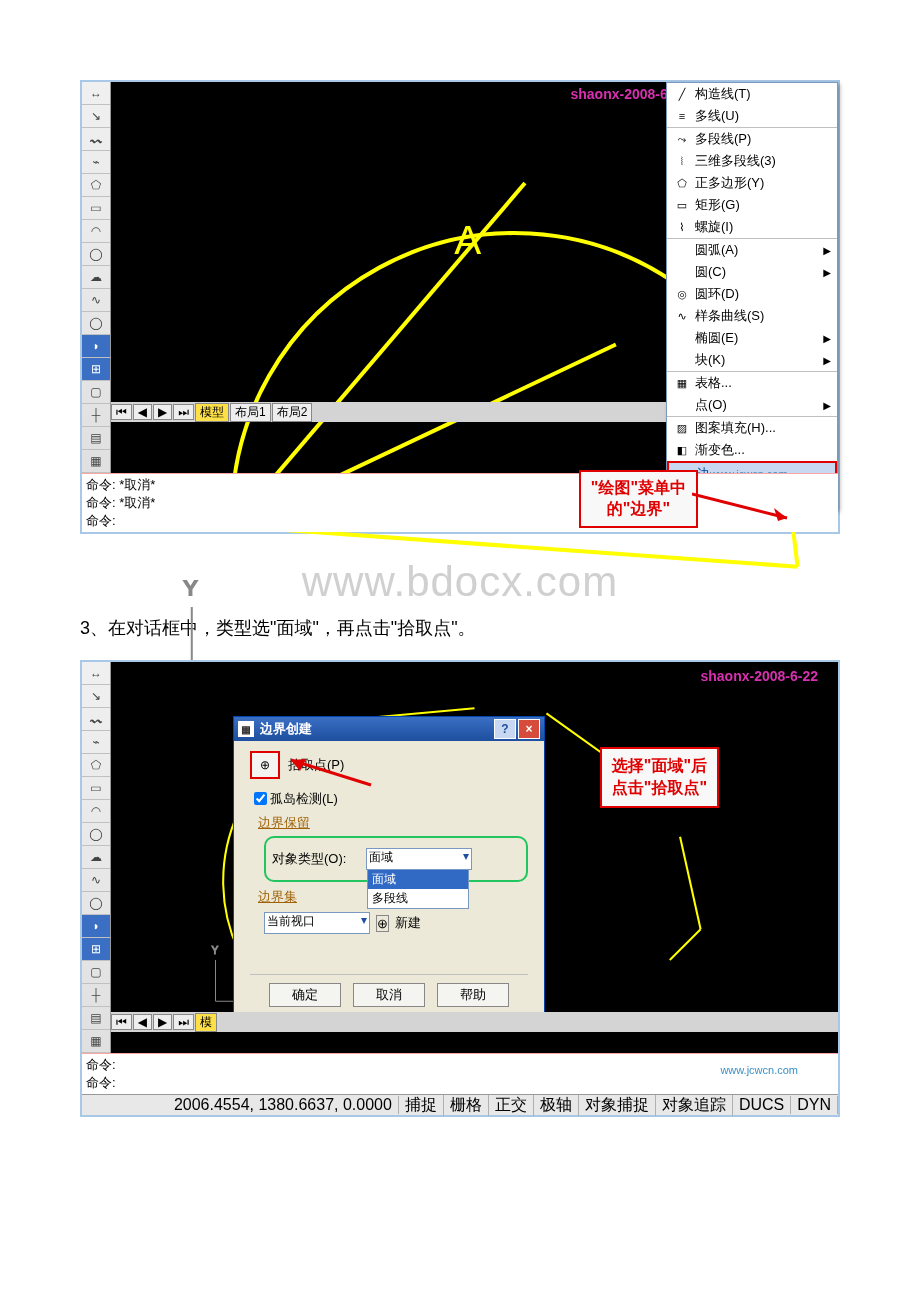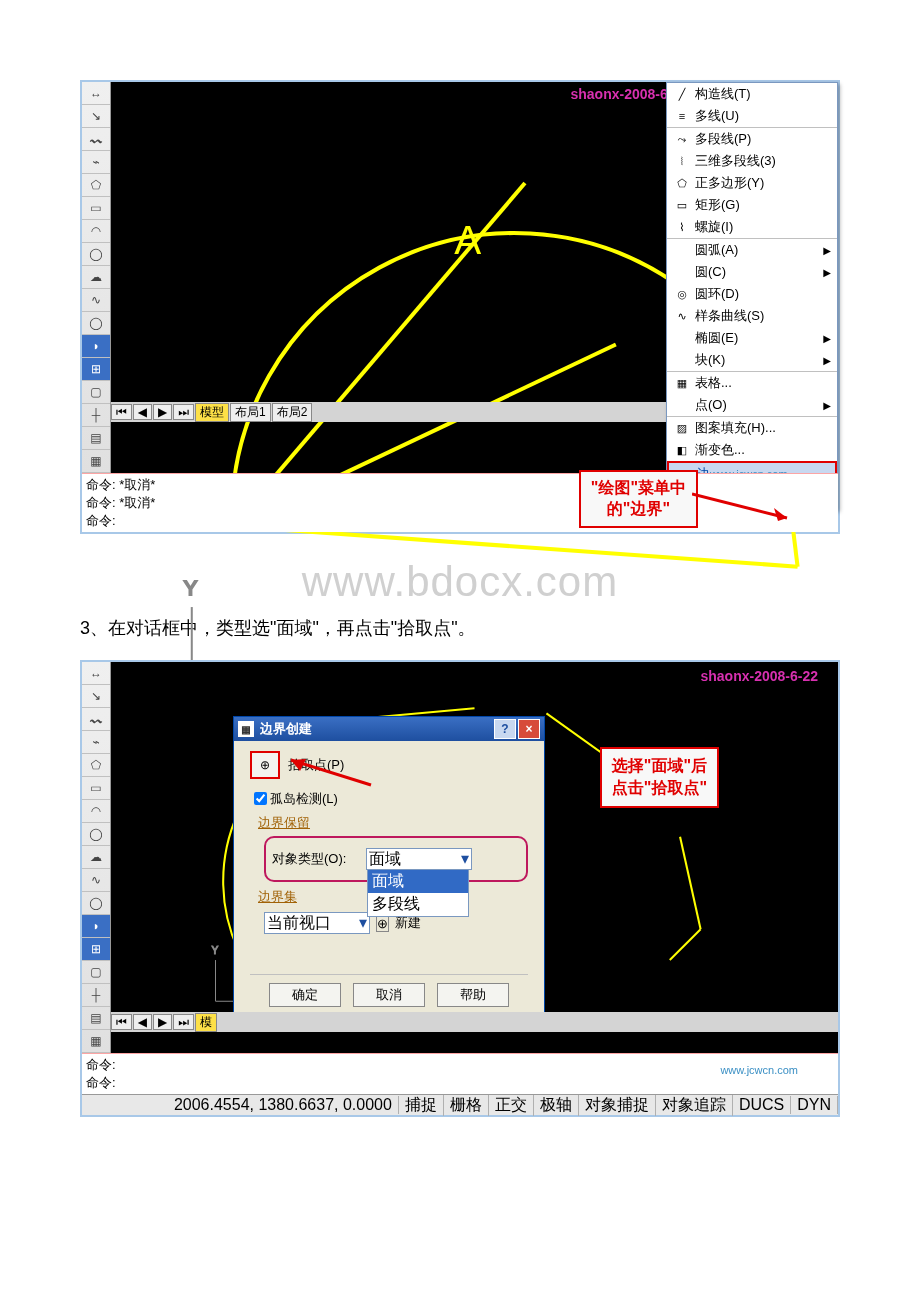--- a/index.html
+++ b/index.html
@@ -48,7 +48,7 @@
   .dialog .combo-list { position: absolute; left: 0; top: 20px; width: 100px; border: 1px solid #7a98c0; background: #fff; z-index: 5; }
   .dialog .combo-list div { padding: 1px 4px; }
   .dialog .combo-list div.sel { background: #316ac5; color: #fff; }
-  .dialog .obj-row-hl { border: 2px solid #be185d; border-radius: 10px; padding: 4px 6px; }
+  .dialog .obj-row-hl { border: 2px solid #22c55e; border-radius: 10px; padding: 4px 6px; }
   .dialog .btn-row { border-top: 1px solid #c0c0c0; margin-top: 40px; padding-top: 8px; display: flex; justify-content: center; gap: 12px; }
   .dialog .btn-row button { width: 72px; height: 24px; border: 1px solid #888; background: #f4f4f0; font-size: 13px; }
   .hint-box2 { position: absolute; right: -175px; top: 6px; border: 2px solid #e00000; background: #f8f8f8; color: #e00000; font-weight: bold; font-size: 16px; padding: 6px 10px; text-align: center; line-height: 1.4; }

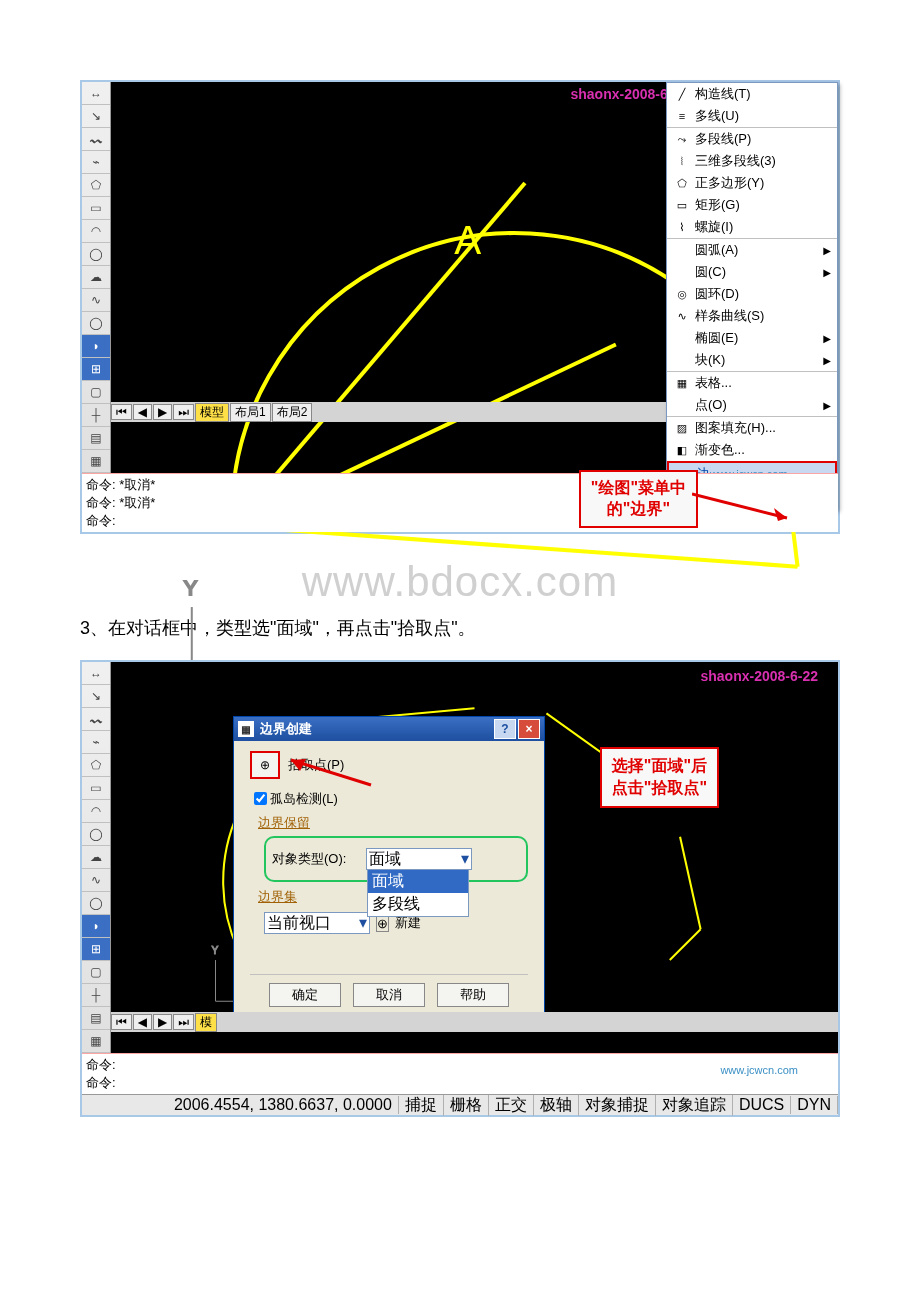--- a/index.html
+++ b/index.html
@@ -43,7 +43,7 @@
   .dialog .disabled { color: #a0a0a0; }
   .dialog .form-row { display: flex; align-items: center; gap: 6px; margin: 6px 0; }
   .dialog .form-row .flabel { width: 88px; }
-  .dialog select, .dialog .combo { width: 100px; height: 20px; border: 1px solid #7a98c0; background: #fff; font-size: 16px; padding: 0 2px; }
+  .dialog select, .dialog .combo { width: 100px; height: 20px; border: 1px solid #7a98c0; background: #fff; font-size: 12px; padding: 0 2px; }
   .dialog .combo-open { position: relative; }
   .dialog .combo-list { position: absolute; left: 0; top: 20px; width: 100px; border: 1px solid #7a98c0; background: #fff; z-index: 5; }
   .dialog .combo-list div { padding: 1px 4px; }

